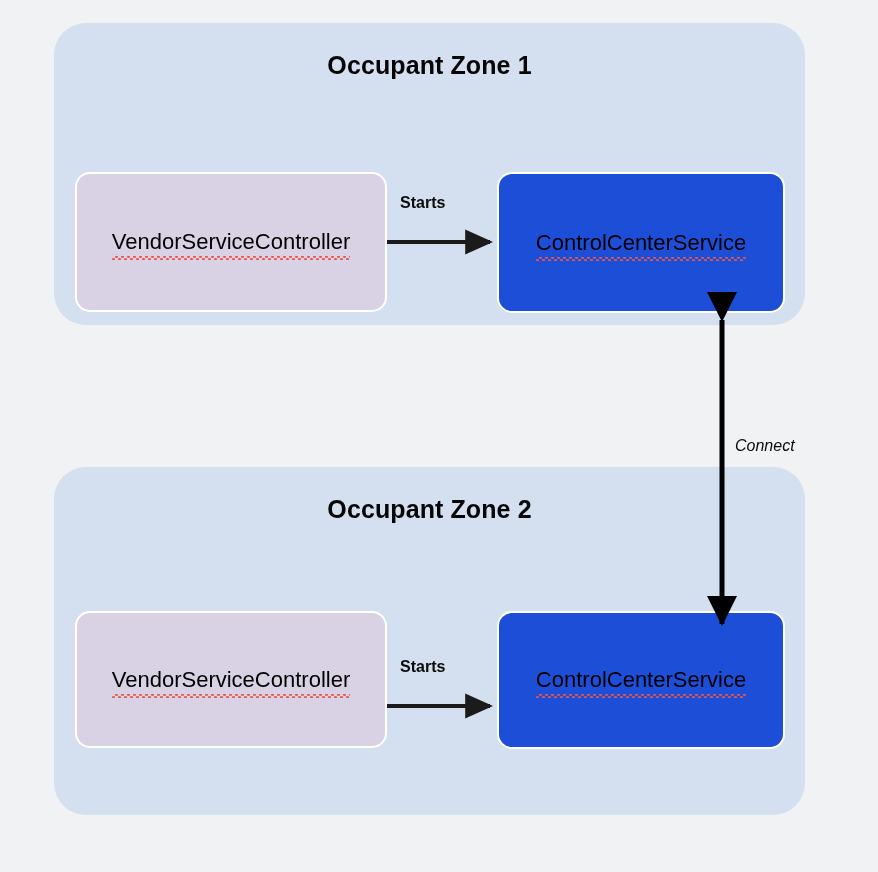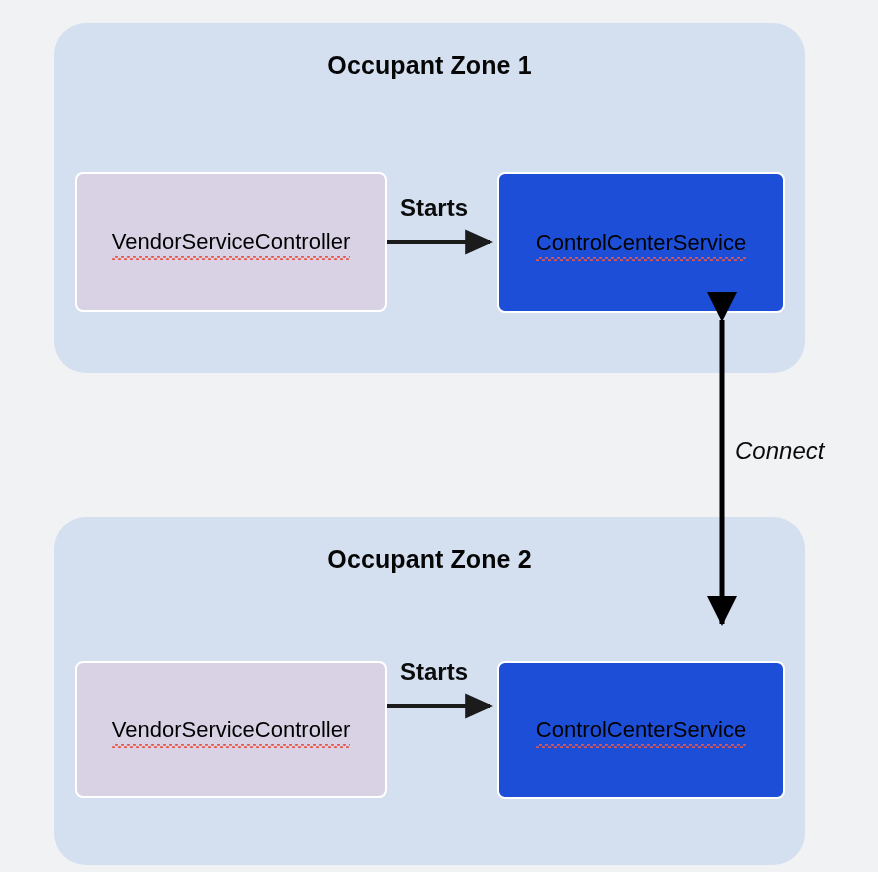--- a/index.html
+++ b/index.html
@@ -30,7 +30,7 @@
     border-radius: 32px;
     box-sizing: border-box;
   }
-  #zone-1 { left: 54px;  top: 23px;  width: 751px; height: 350px; }
+  #zone-1 { left: 54px;  top: 23px;  width: 751px; height: 302px; }
   #zone-2 { left: 54px;  top: 517px; width: 751px; height: 348px; }
 
   .zone-title {

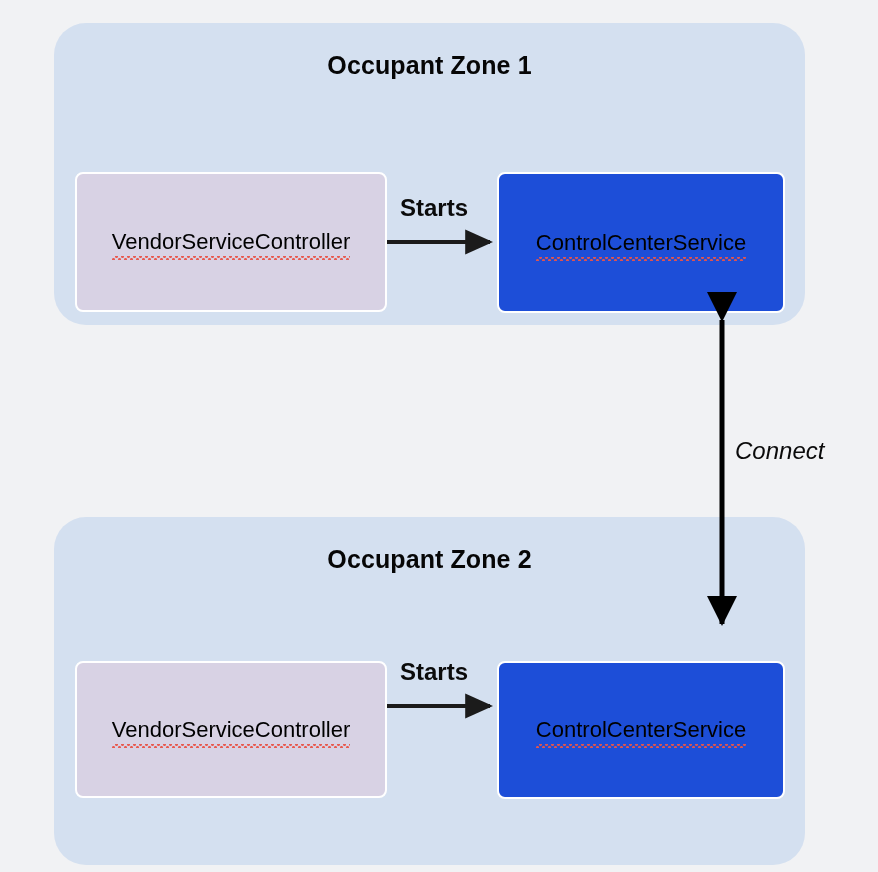--- a/index.html
+++ b/index.html
@@ -89,7 +89,7 @@
   
   .edge-label {
     position: absolute;
-    font-size: 24px;
+    font-size: 16px;
     color: #0b0b0b;
     white-space: nowrap;
   }

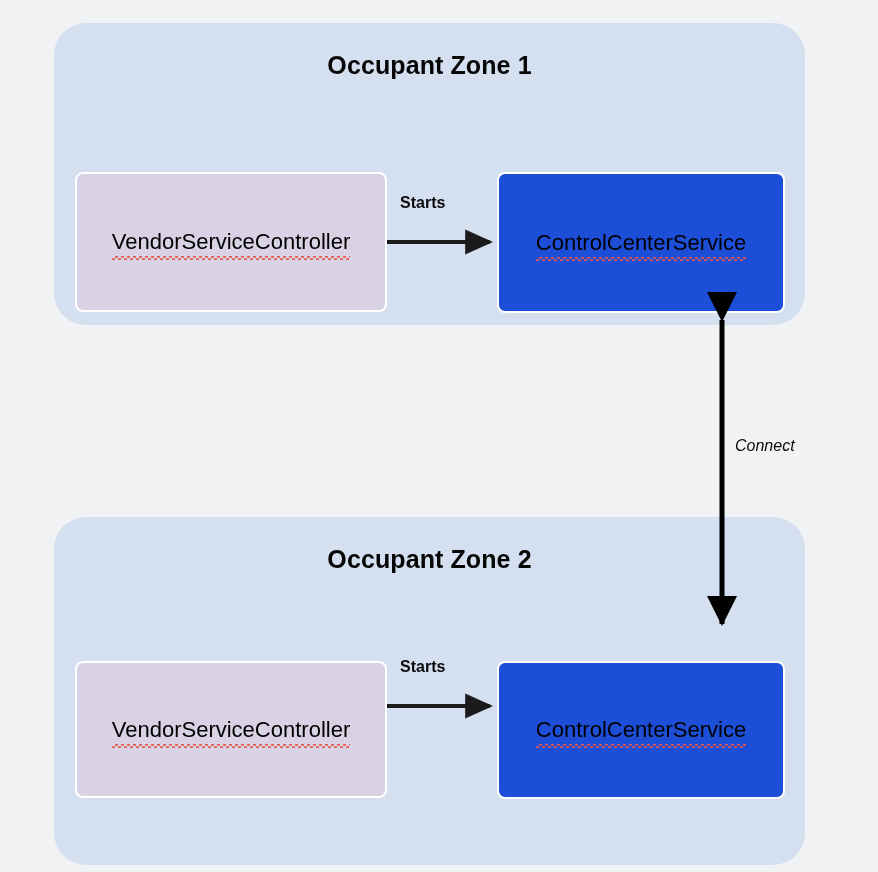--- a/index.html
+++ b/index.html
@@ -48,7 +48,7 @@
   
   .node {
     position: absolute;
-    border-radius: 8px;
+    border-radius: 15px;
     border: 2px solid #ffffff;
     box-sizing: border-box;
     display: flex;

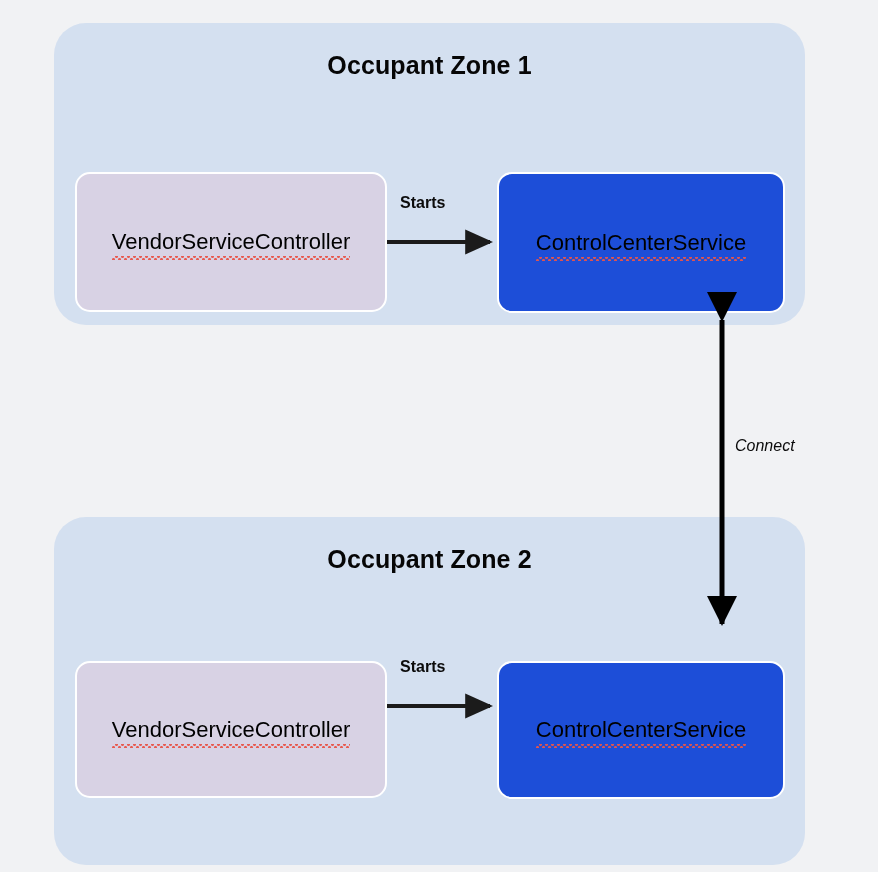--- a/index.html
+++ b/index.html
@@ -31,7 +31,7 @@
     box-sizing: border-box;
   }
   #zone-1 { left: 54px;  top: 23px;  width: 751px; height: 302px; }
-  #zone-2 { left: 54px;  top: 517px; width: 751px; height: 348px; }
+  #zone-2 { left: 54px;  top: 467px; width: 751px; height: 348px; }
 
   .zone-title {
     position: absolute;

